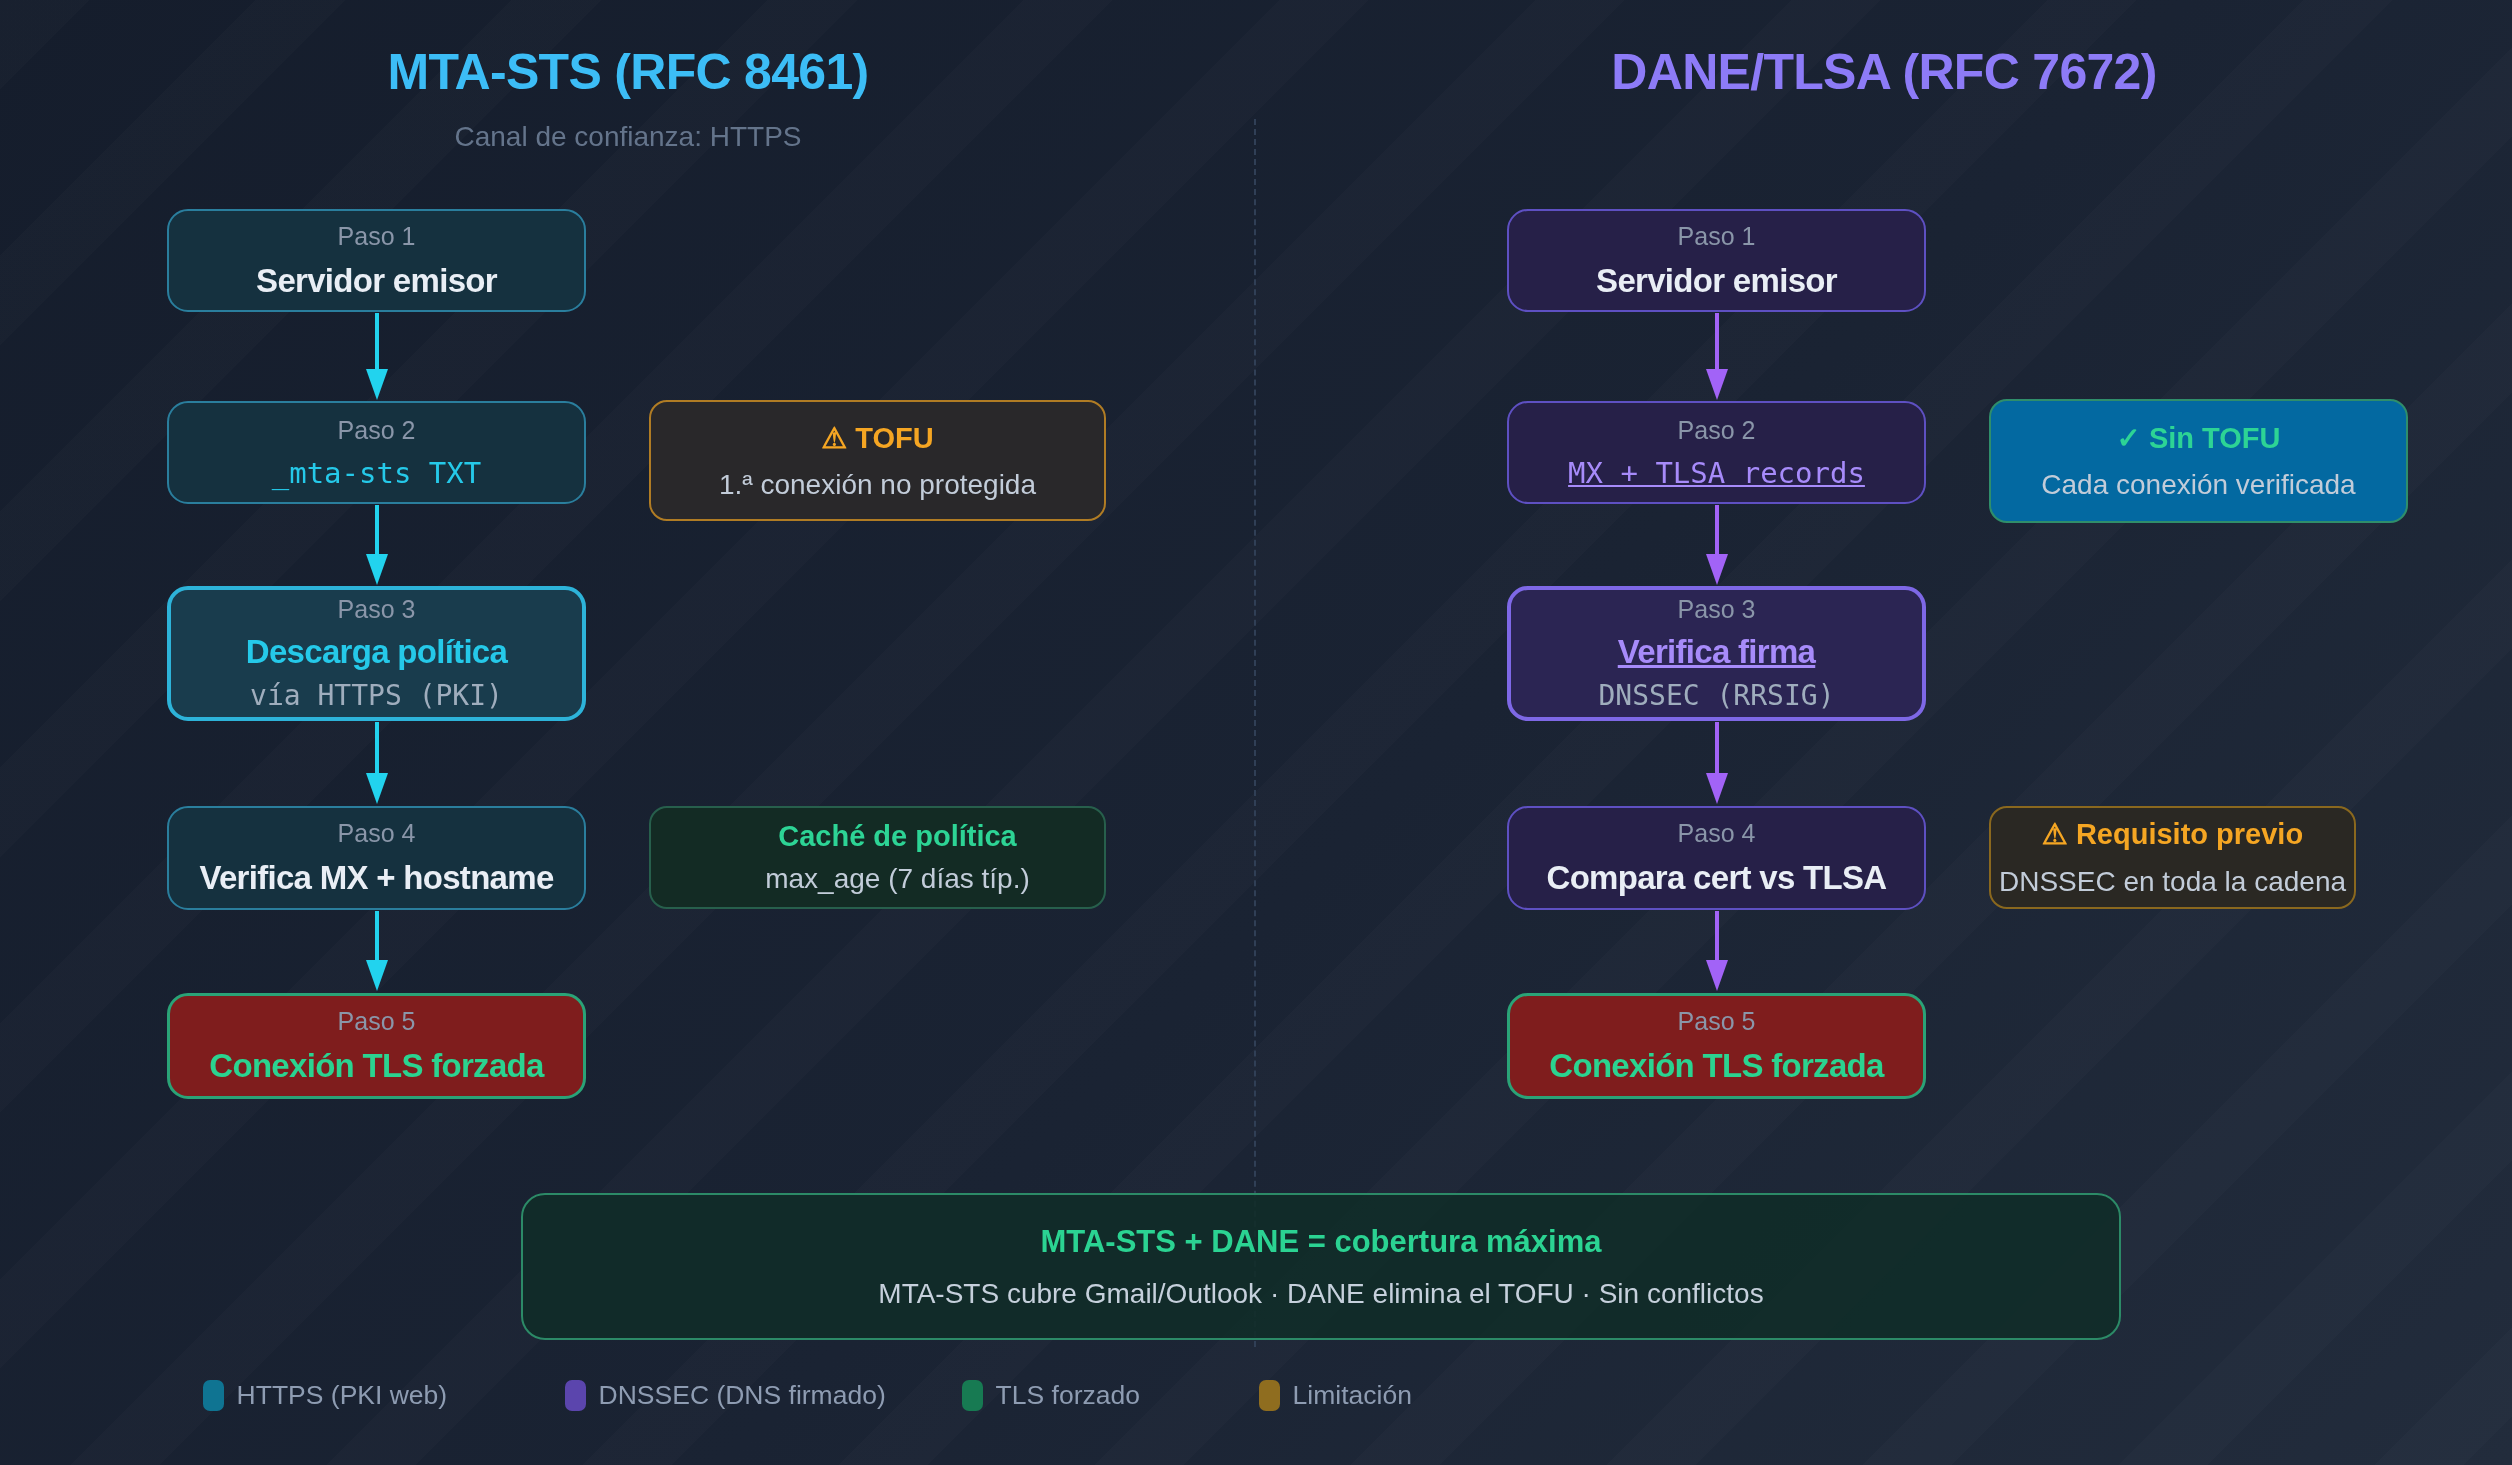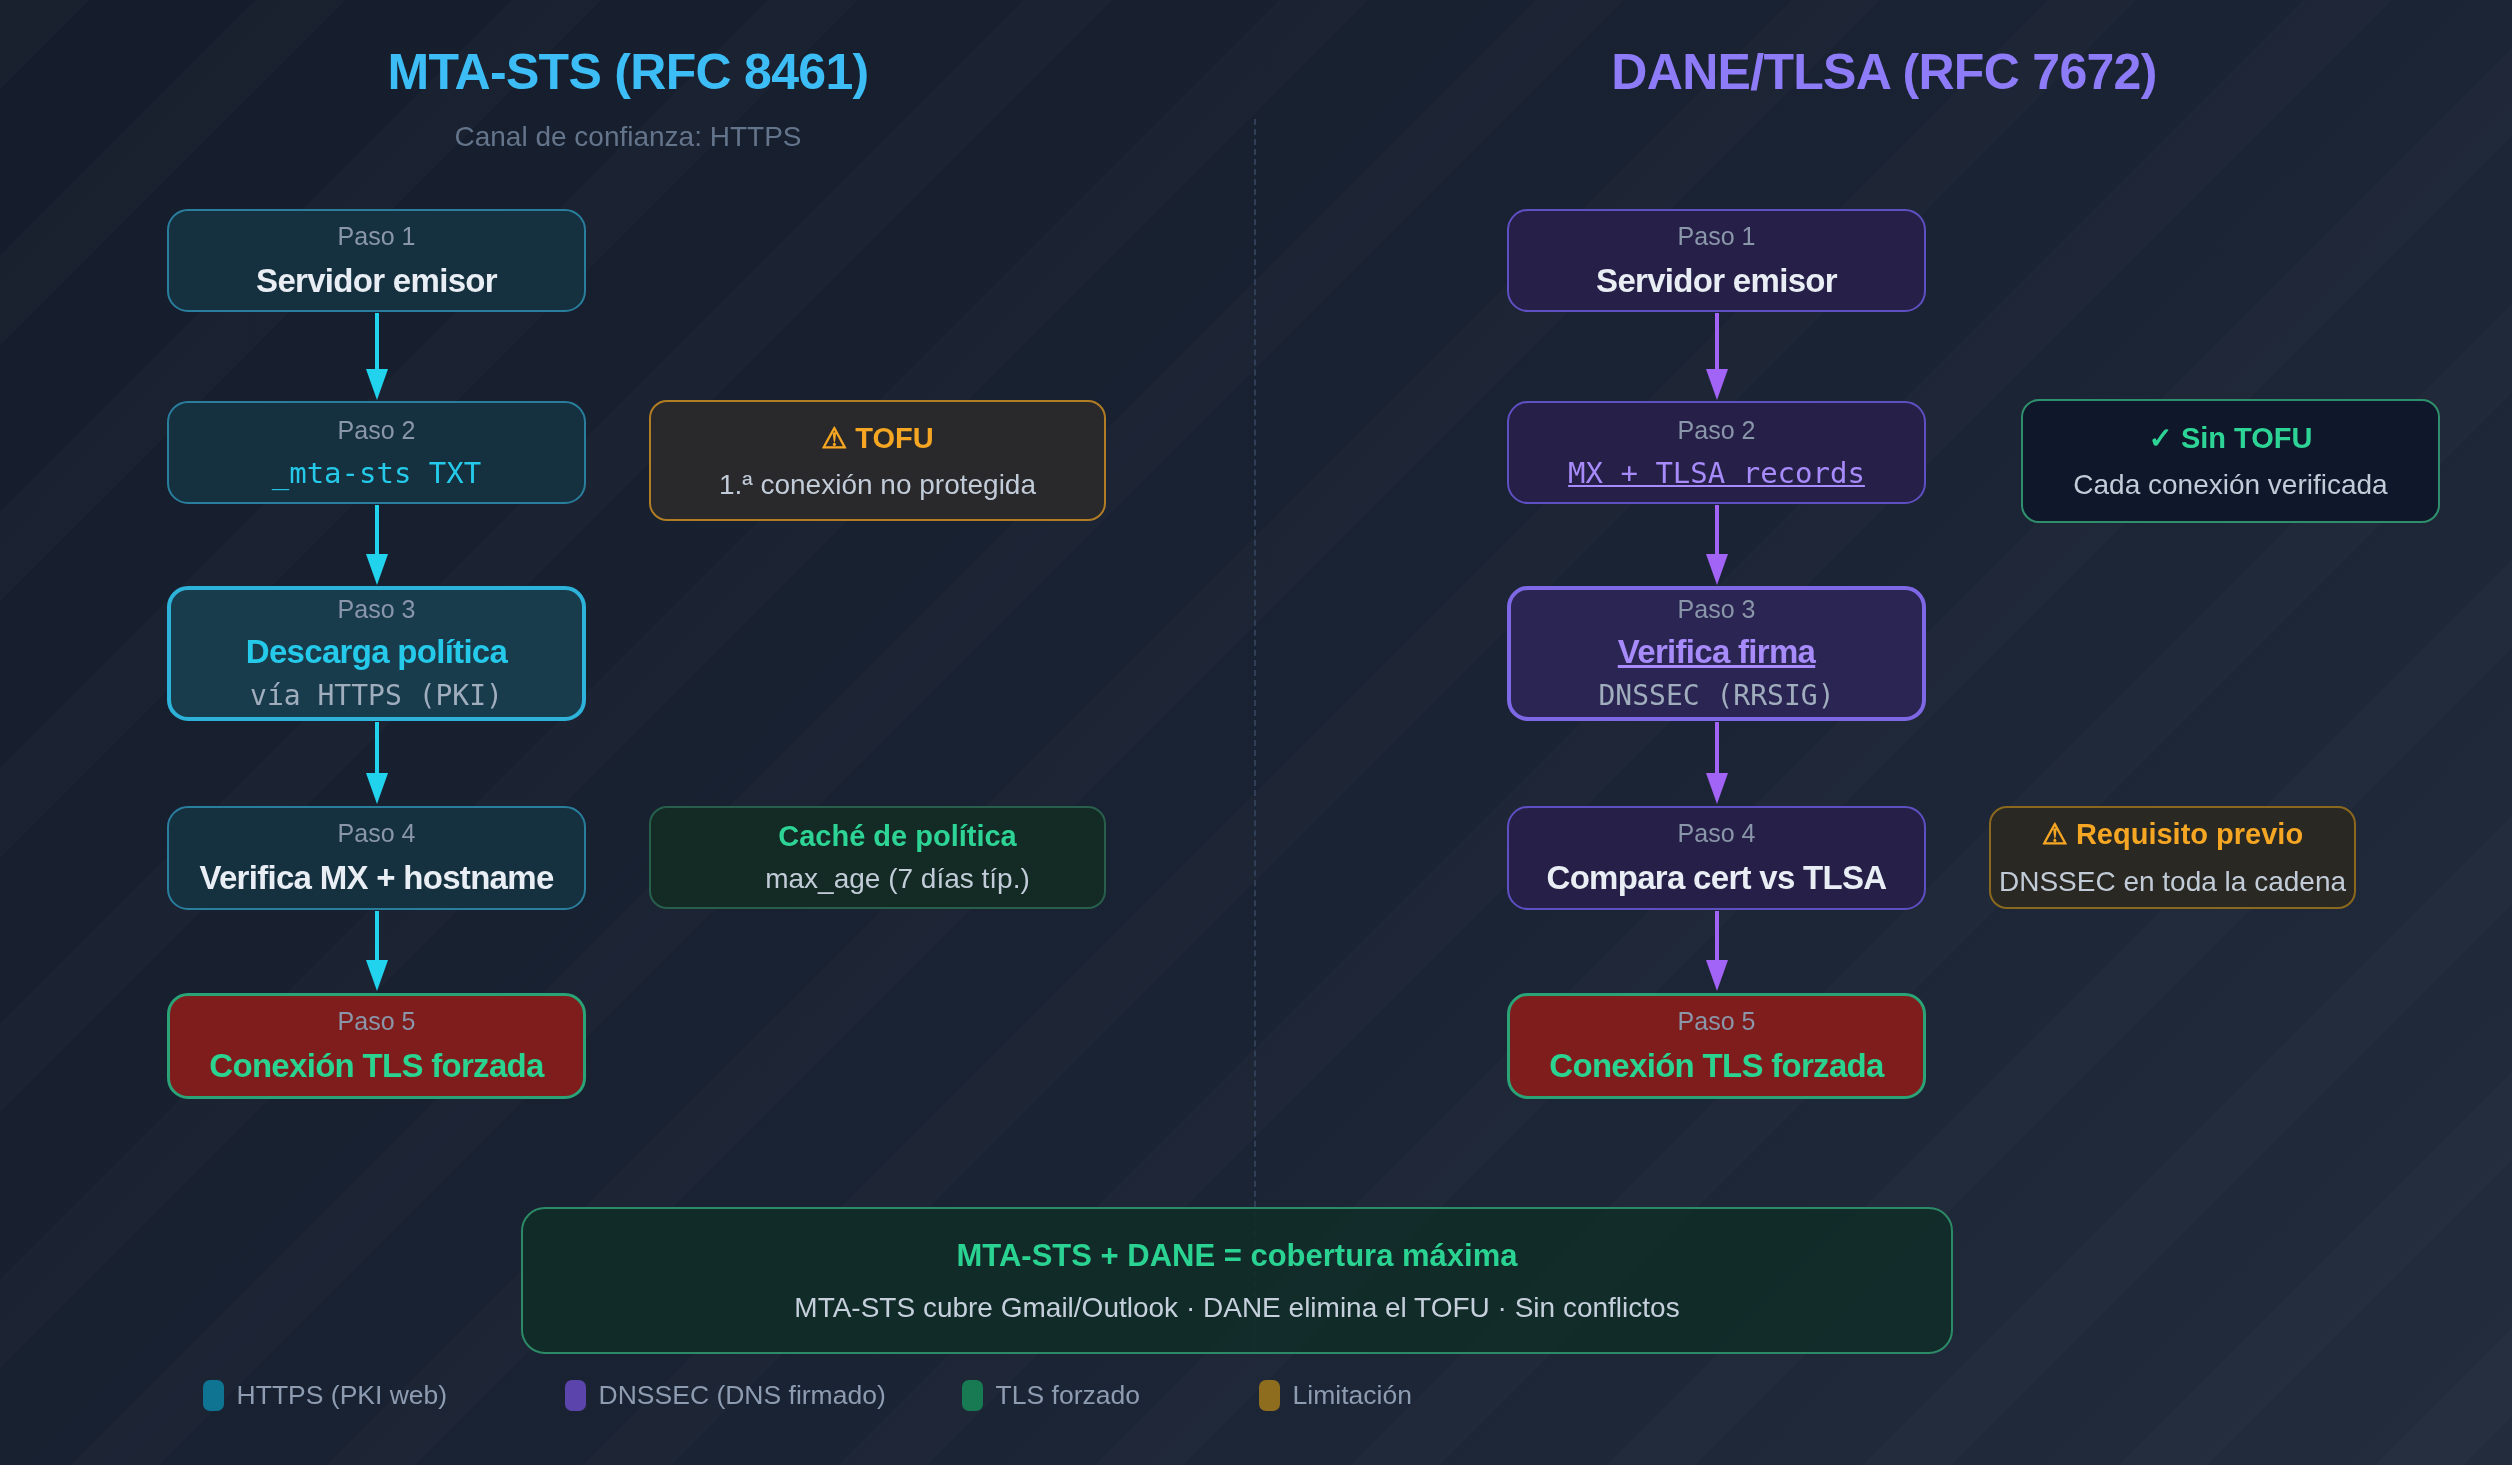--- a/index.html
+++ b/index.html
@@ -59,7 +59,7 @@
   .note .nb { font-size:28px; color:#c2ccd9; }
   .n-warn  { background:#29282a; border:2.1px solid #b07c24; }
   .n-warn2 { background:#2a2823; border:2.1px solid #8a681e; }
-  .n-ok    { background:#0f172a; border:2.1px solid #2f8e6b;margin-left:32px; }
+  .n-ok    { background:#0369a1; border:2.1px solid #2f8e6b; }
   .n-okm   { background:#132b24; border:2.1px solid #275f4c;padding-left:40px; }
   .nt-amber { color:#f5a623; }
   .nt-green { color:#2dd495; }

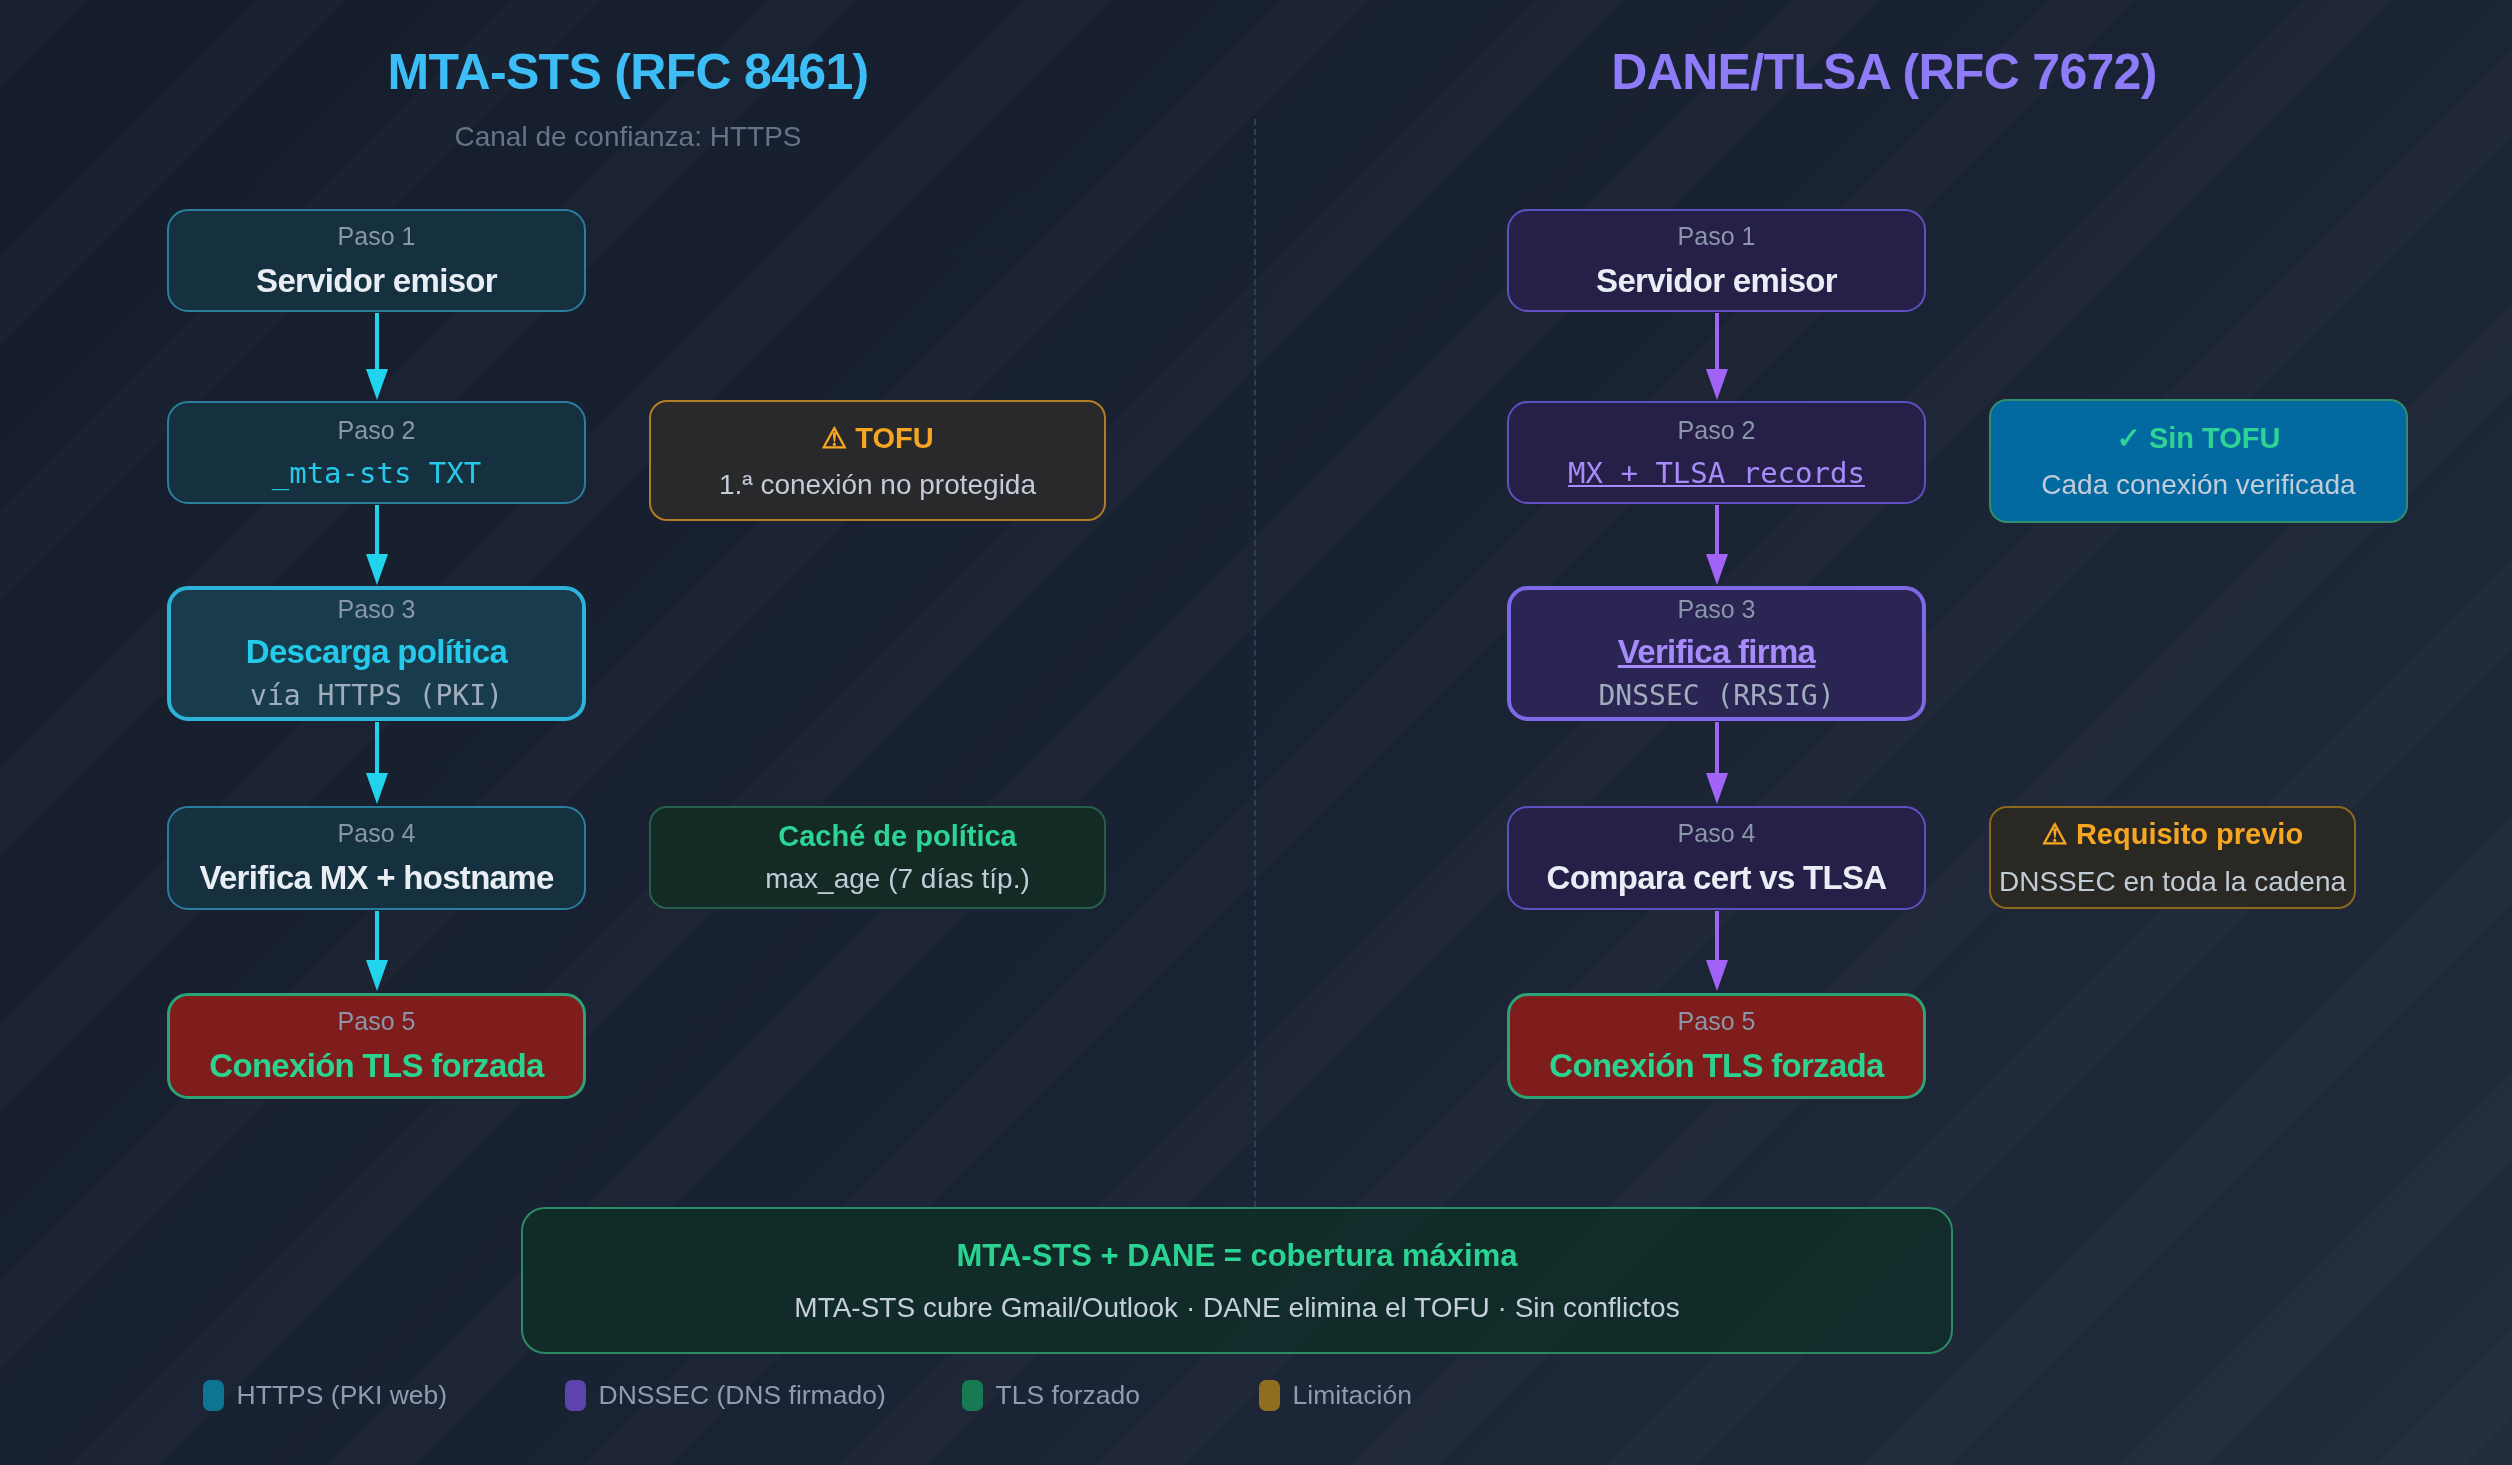--- a/index.html
+++ b/index.html
@@ -65,10 +65,10 @@
   .nt-green { color:#2dd495; }
 
   
-  .summary { left:521px; top:1193px; width:1432px; height:147px;
+  .summary { left:521px; top:1193px; width:1600px; height:147px;
              background:rgba(16,44,40,0.88); border:2.1px solid #2c8a67;
              border-radius:24px; display:flex; flex-direction:column;
-             align-items:center; justify-content:center; gap:18px; z-index:2;margin-top:14px; }
+             align-items:center; justify-content:center; gap:18px; z-index:2; }
   .summary .st { font-size:31px; font-weight:bold; color:#2bd392; }
   .summary .sb { font-size:28px; color:#c6d0dc; }
 

